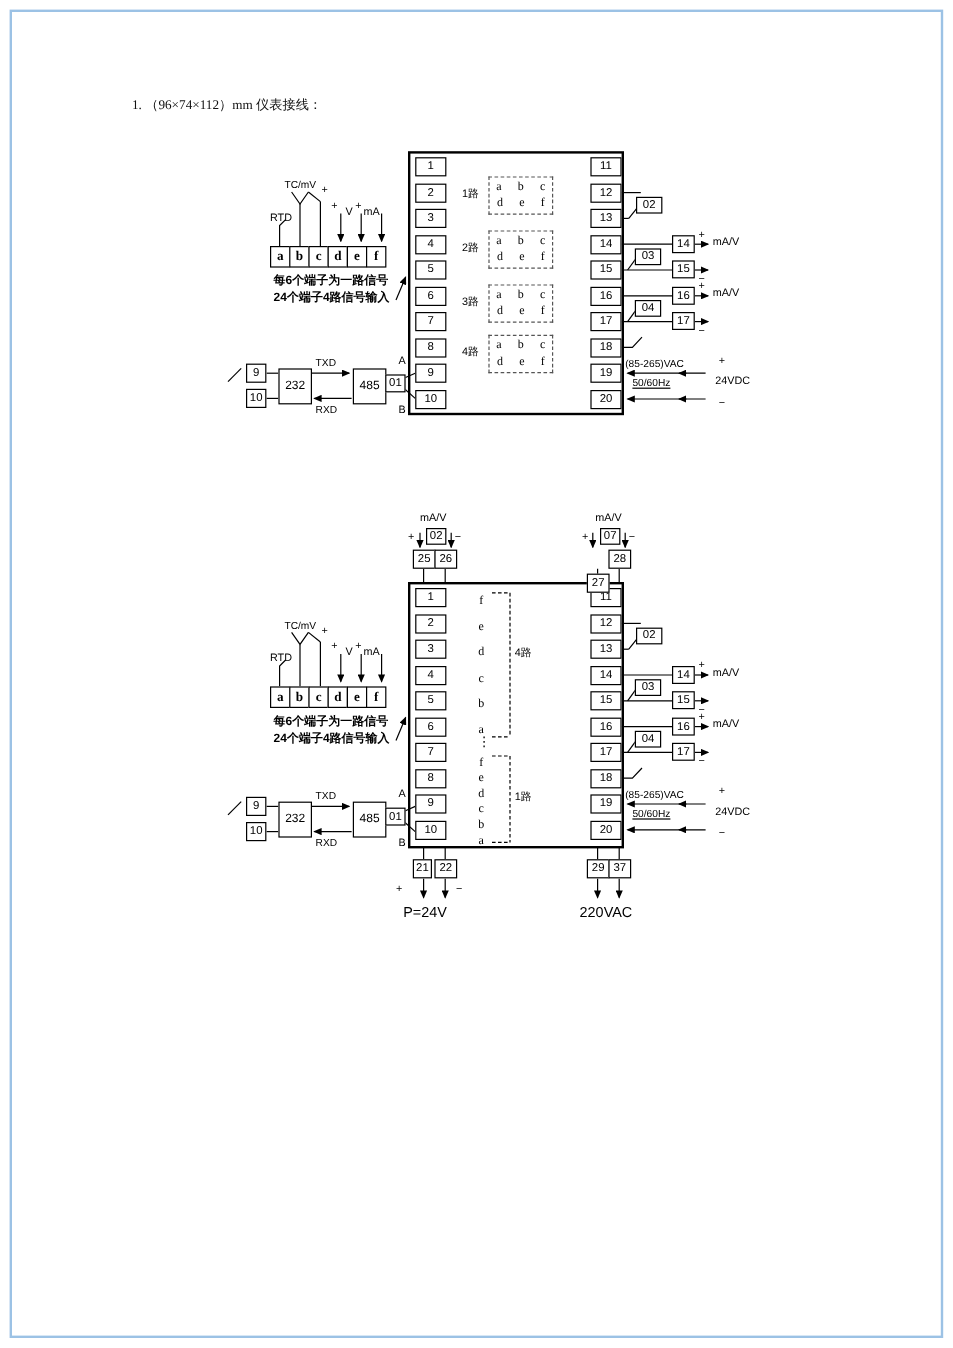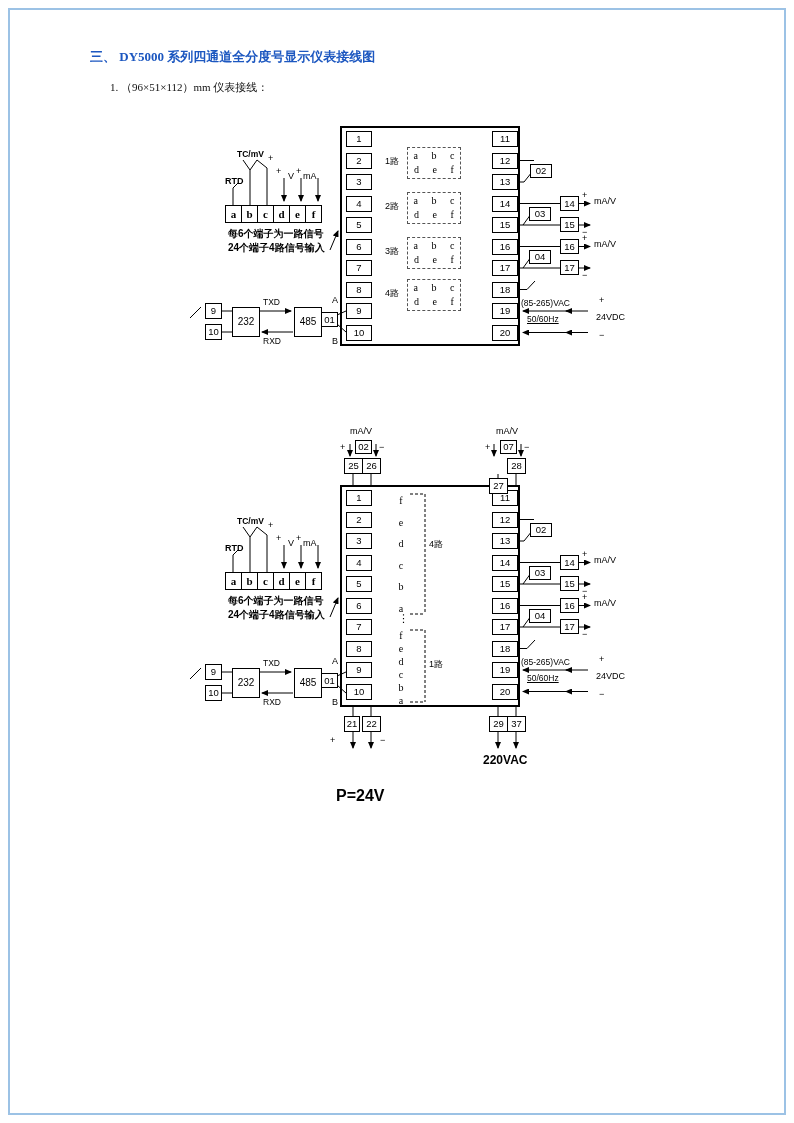--- a/index.html
+++ b/index.html
@@ -31,7 +31,6 @@
 <div class="page">
   <div class="frame"></div>
 
-  <div class="h1">三、 DY5000 系列四通道全分度号显示仪表接线图</div>
   <div class="item" style="left:110px;top:80px">1.  （96×51×112）mm 仪表接线：</div>
 
   <div class="blk" style="left:340px;top:126px;width:180px;height:220px"></div>

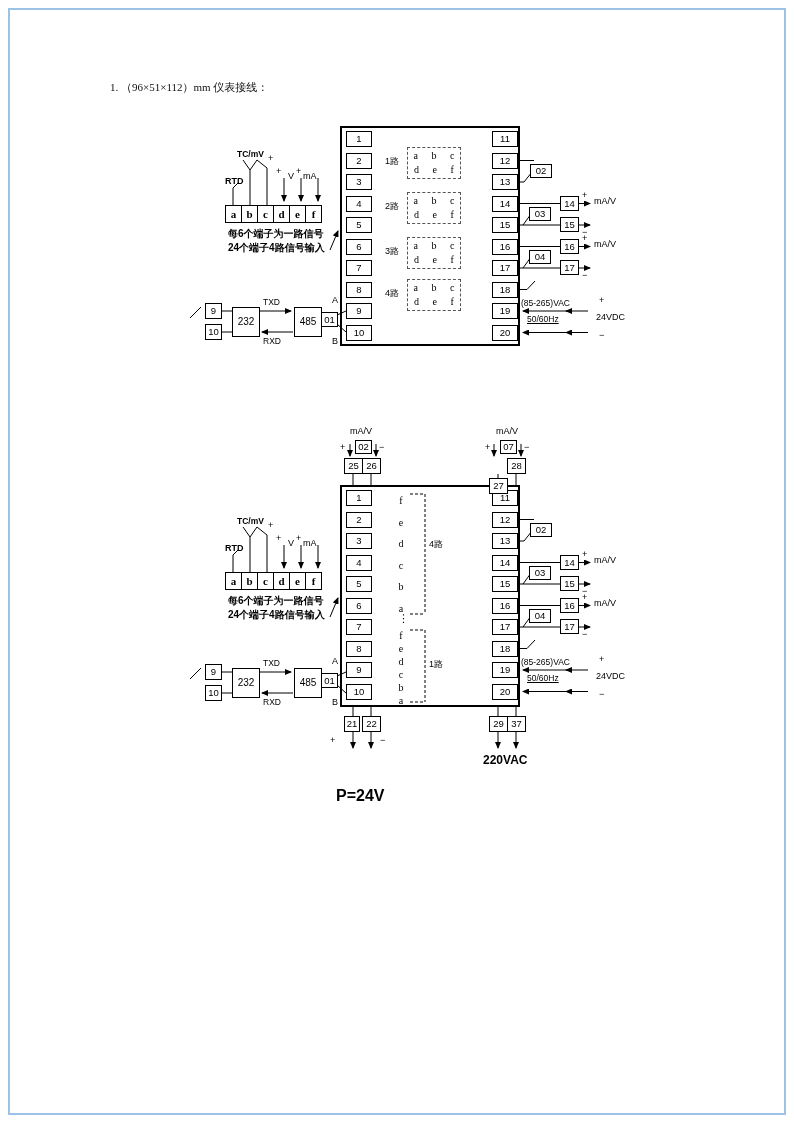--- a/index.html
+++ b/index.html
@@ -31,7 +31,7 @@
 <div class="page">
   <div class="frame"></div>
 
-  <div class="item" style="left:110px;top:80px">1.  （96×51×112）mm 仪表接线：</div>
+  <div class="item" style="left:110px;top:80px">1.  （96×74×112）mm 仪表接线：</div>
 
   <div class="blk" style="left:340px;top:126px;width:180px;height:220px"></div>
   <div class="blk" style="left:340px;top:485px;width:180px;height:222px"></div>

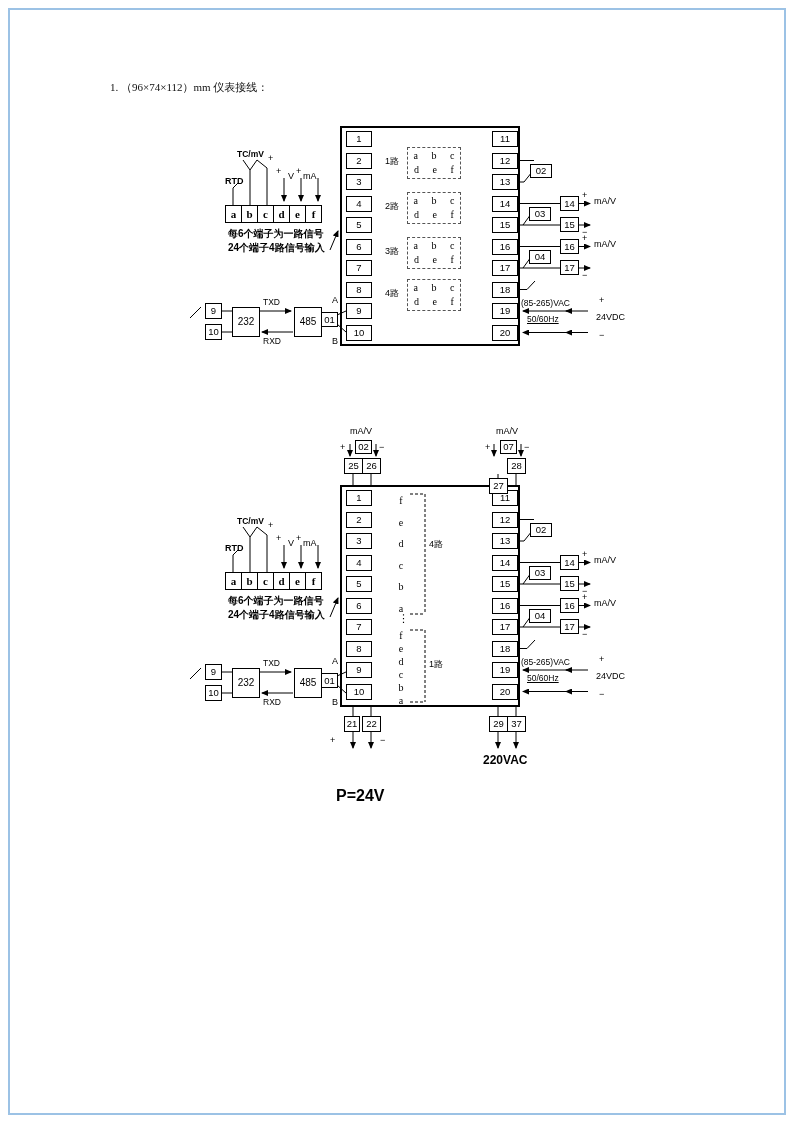--- a/index.html
+++ b/index.html
@@ -12,7 +12,7 @@
   .term{box-sizing:border-box;width:26px;height:16px;border:1px solid #000;background:#fff;text-align:center;font:9.5px/14px "Liberation Sans",sans-serif}
   .bx{position:absolute;box-sizing:border-box;border:1px solid #000;background:#fff;text-align:center;font:9.5px/13px "Liberation Sans",sans-serif}
   .lb{position:absolute;font:9px "Liberation Sans",sans-serif;white-space:nowrap;color:#000}
-  .bold{font-weight:bold}
+  .bold{font-weight:normal}
   .cap{position:absolute;font:bold 10px "Liberation Sans",sans-serif;white-space:nowrap}
   .strip{position:absolute;display:flex}
   .sb{box-sizing:border-box;width:17px;height:18px;border:1px solid #000;margin-right:-1px;background:#fff;text-align:center;font:bold 11px/16px "Liberation Serif",serif}

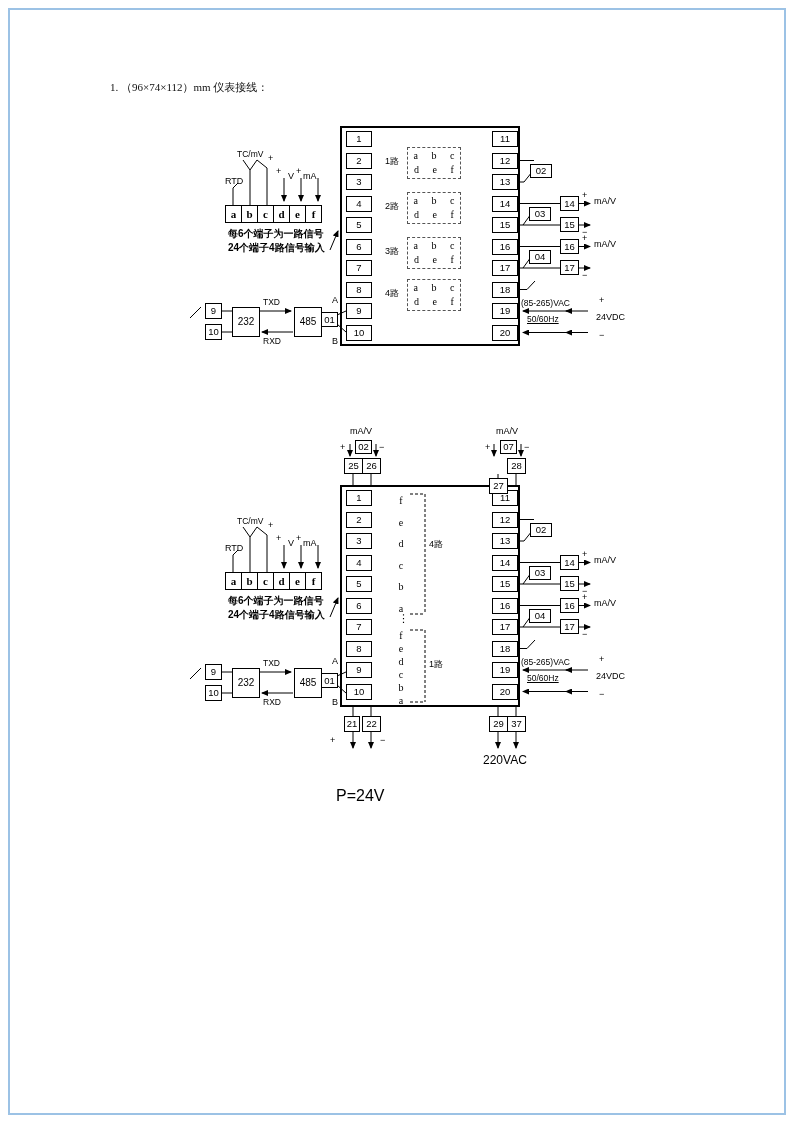--- a/index.html
+++ b/index.html
@@ -341,7 +341,7 @@
   <div class="bx" style="left:507px;top:716px;width:19px;height:16px">37</div>
   <span class="lb" style="left:330px;top:735px">+</span>
   <span class="lb" style="left:380px;top:735px">−</span>
-  <span class="lb bold" style="left:336px;top:787px;font-size:16px">P=24V</span>
+  <span class="lb bold" style="left:336px;top:753px;font-size:12px">P=24V</span>
   <span class="lb bold" style="left:483px;top:753px;font-size:12px">220VAC</span>
 </div>
 

